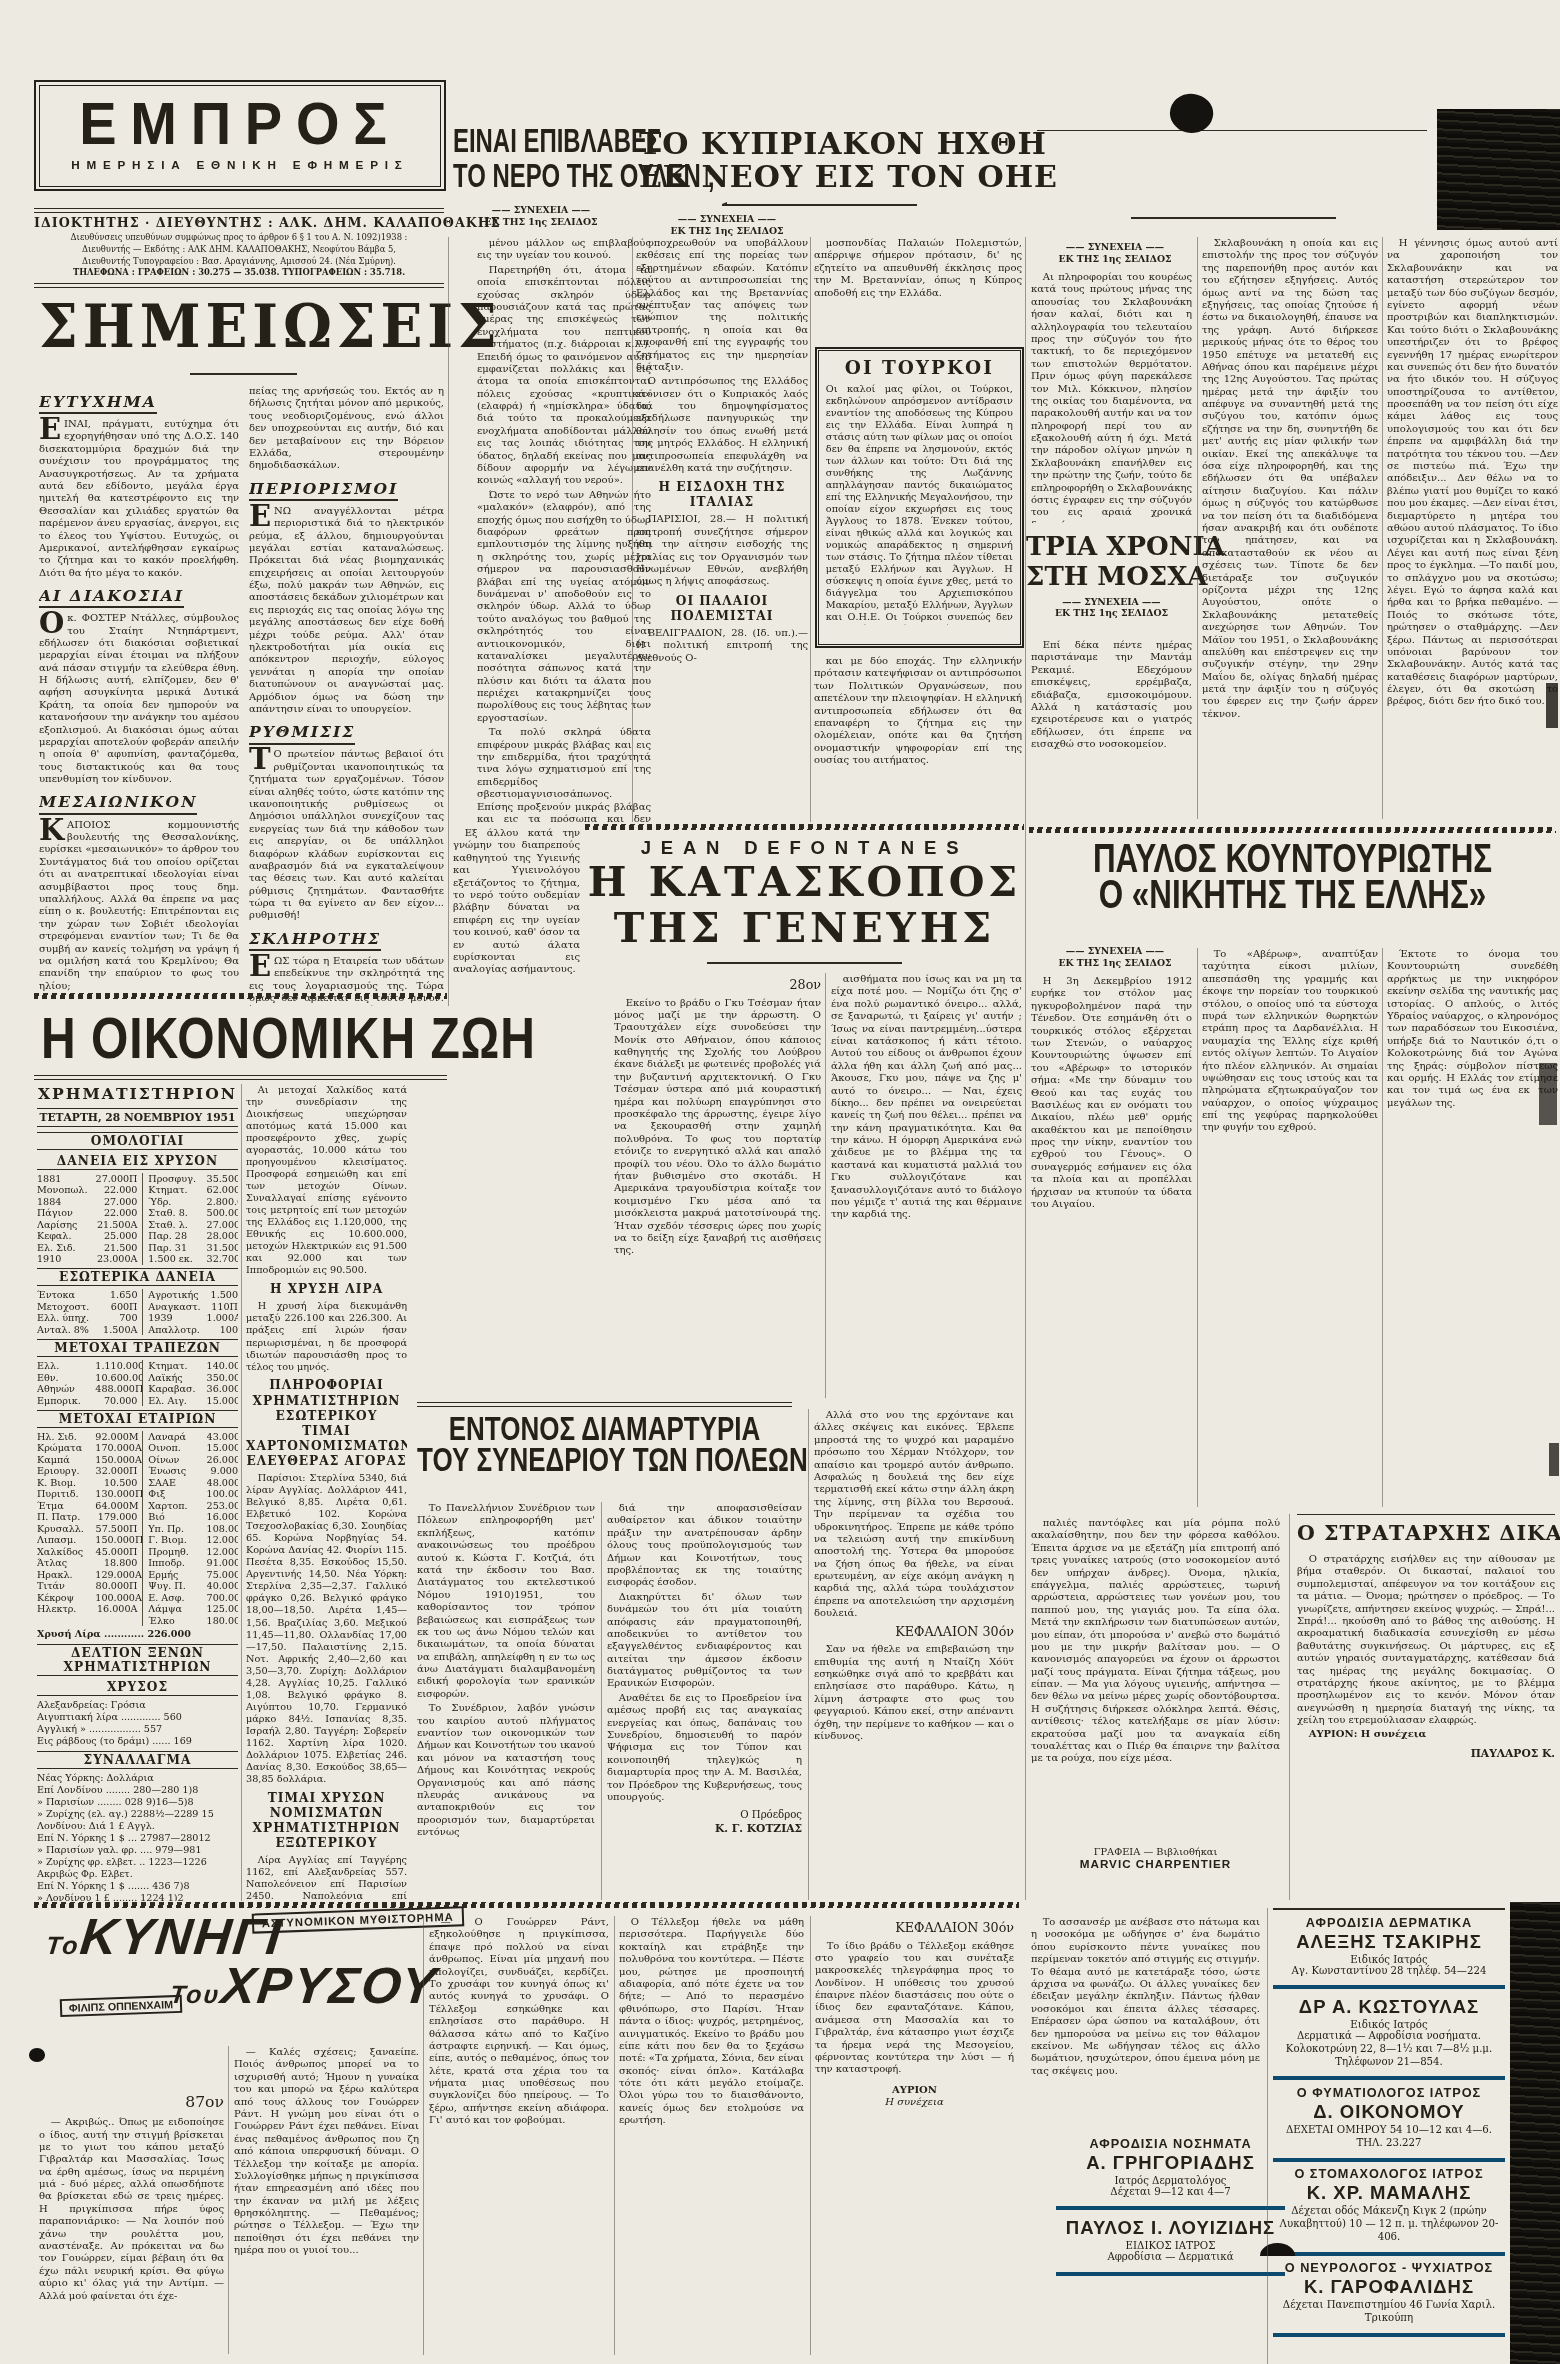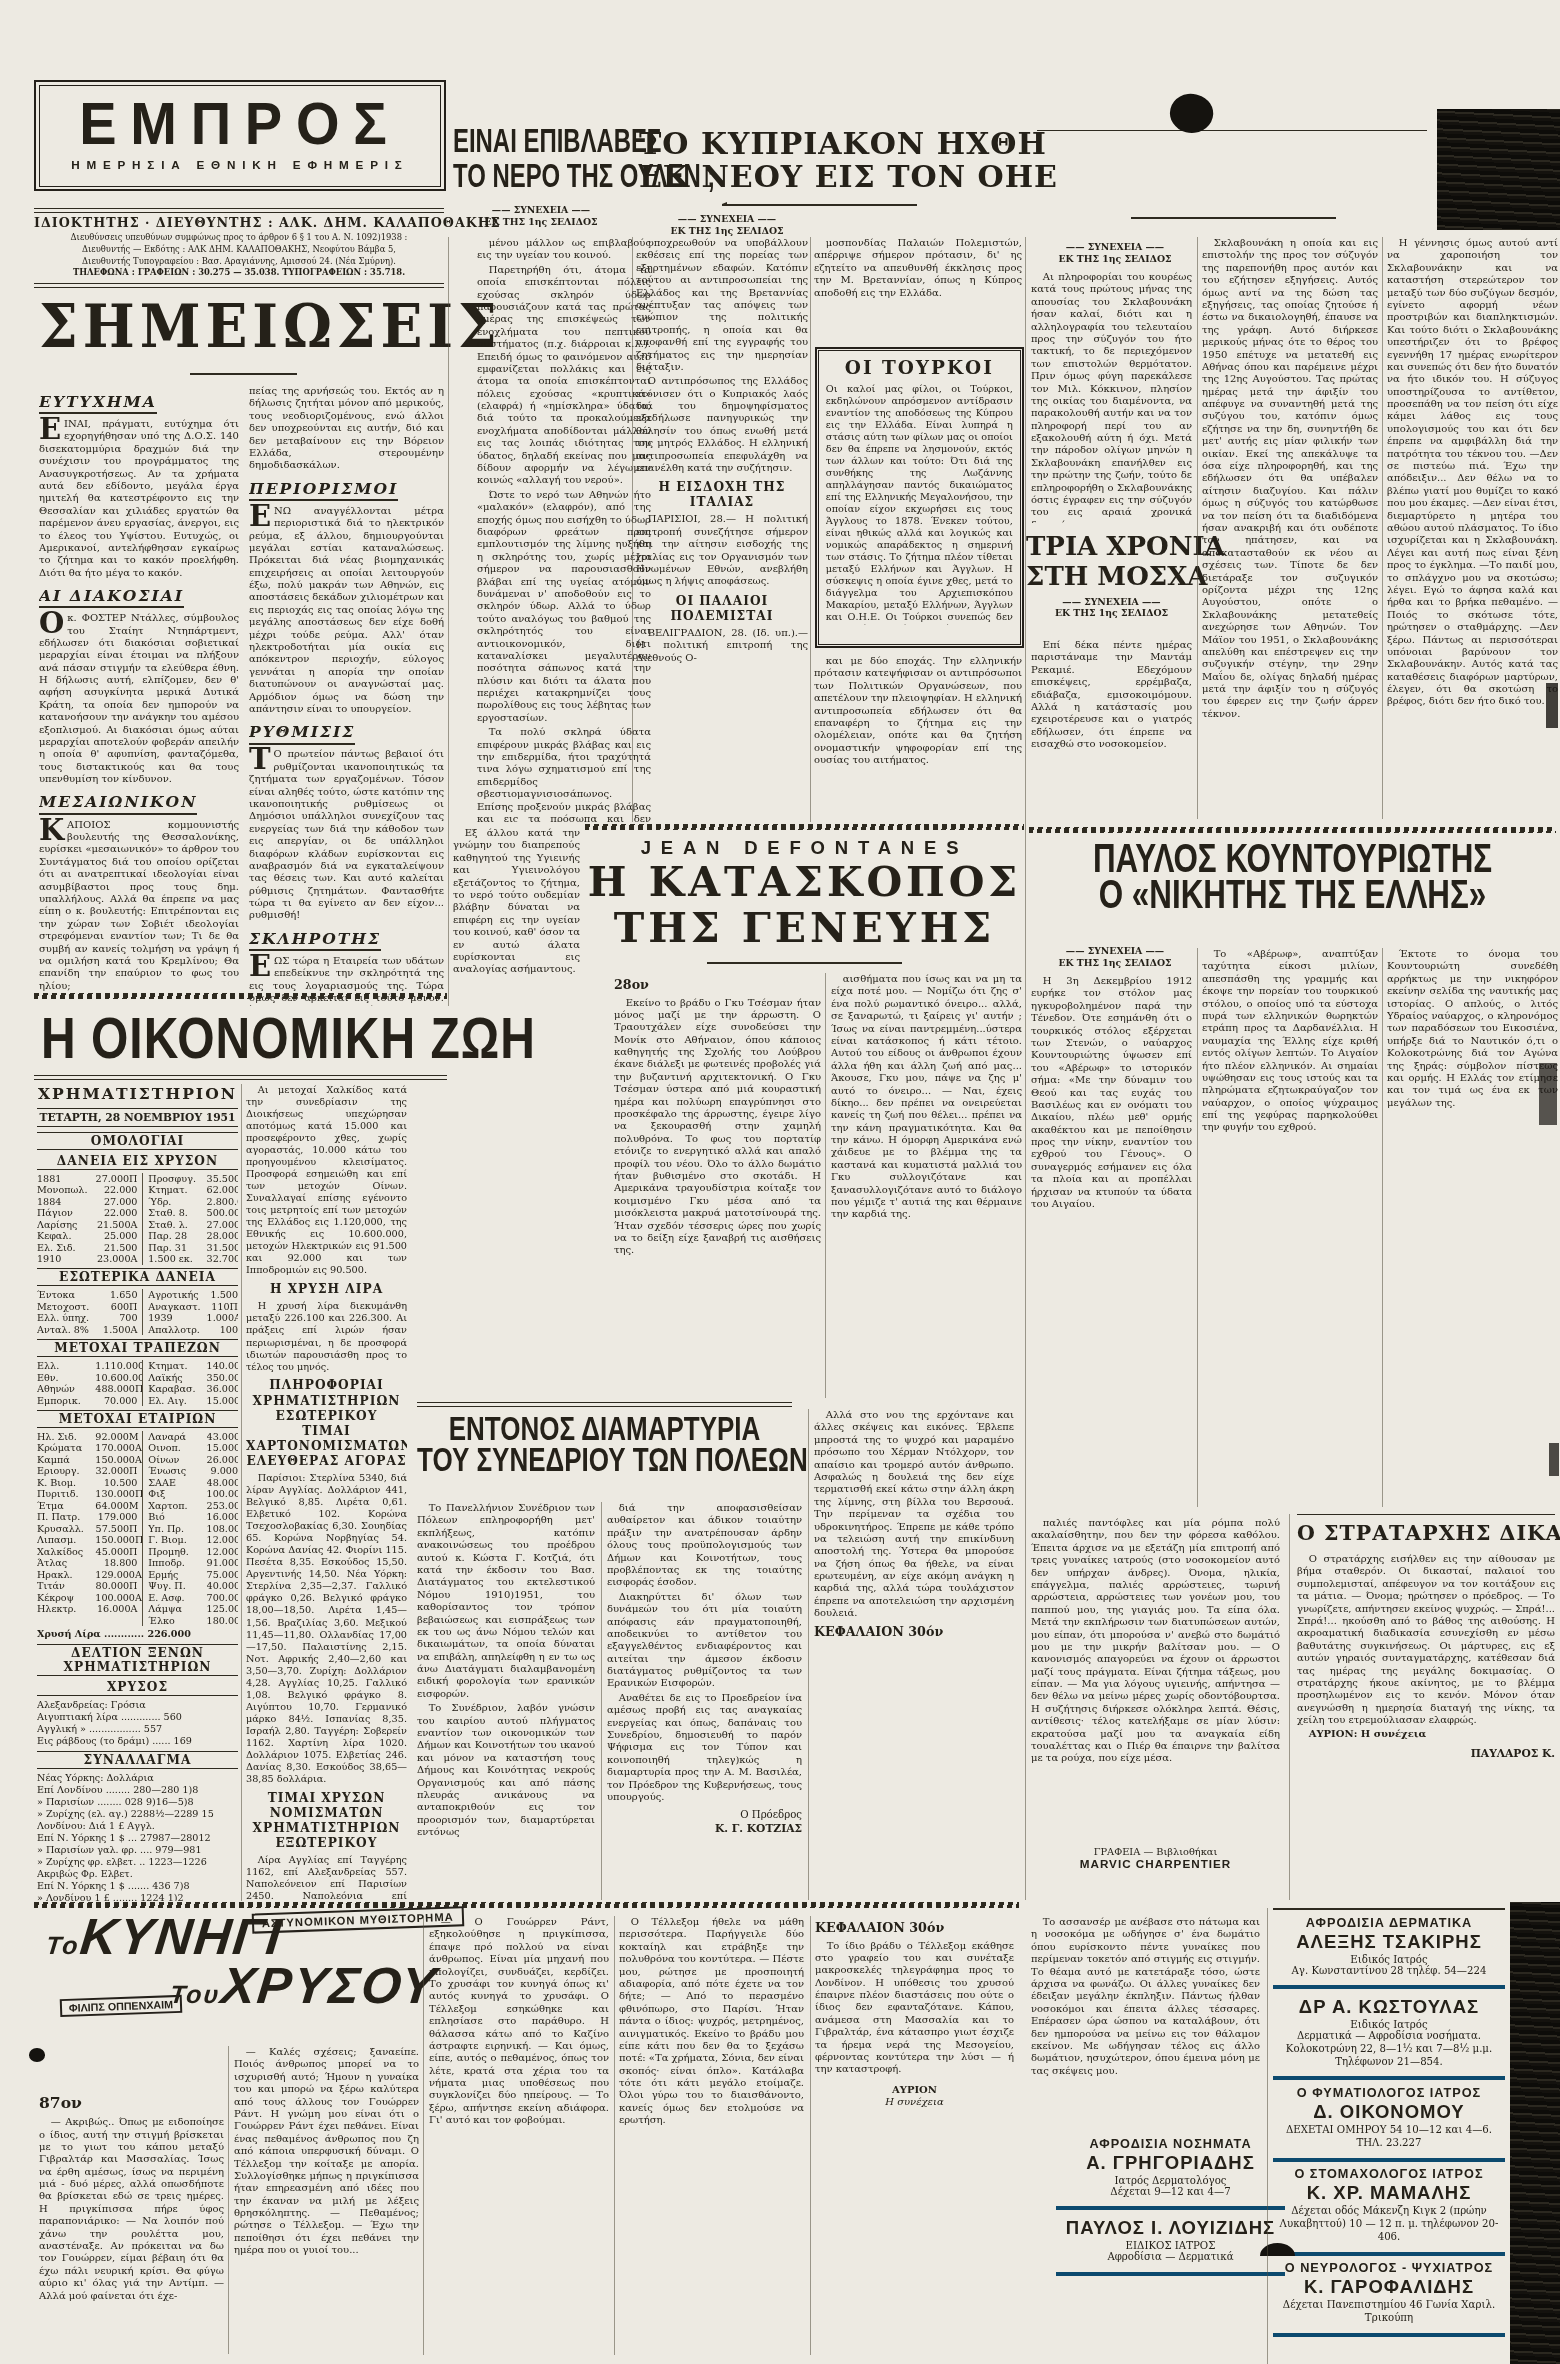--- a/index.html
+++ b/index.html
@@ -53,7 +53,7 @@
   .boxtitle{font-weight:bold;font-size:18.5px;text-align:center;letter-spacing:2px;margin-bottom:4.9px;}
   .novtitle{font-weight:bold;font-size:41px;letter-spacing:3.9px;line-height:1.12;text-align:center;white-space:nowrap;}
   .novby{font-family:"Liberation Sans",sans-serif;font-weight:bold;font-size:18.5px;letter-spacing:9.8px;text-align:center;}
-  .chap{font-weight:bold;font-size:12.7px;text-align:left;margin:3.9px 0;}
+  .chap{font-weight:normal;font-size:12.7px;text-align:right;margin:3.9px 0;}
   .entono{font-family:"Liberation Sans",sans-serif;font-weight:bold;font-size:26px;line-height:1.18;text-align:center;
           transform:scaleY(1.25);white-space:nowrap;}
   .kount{font-family:"Liberation Sans",sans-serif;font-weight:bold;font-size:32px;line-height:1.12;text-align:center;

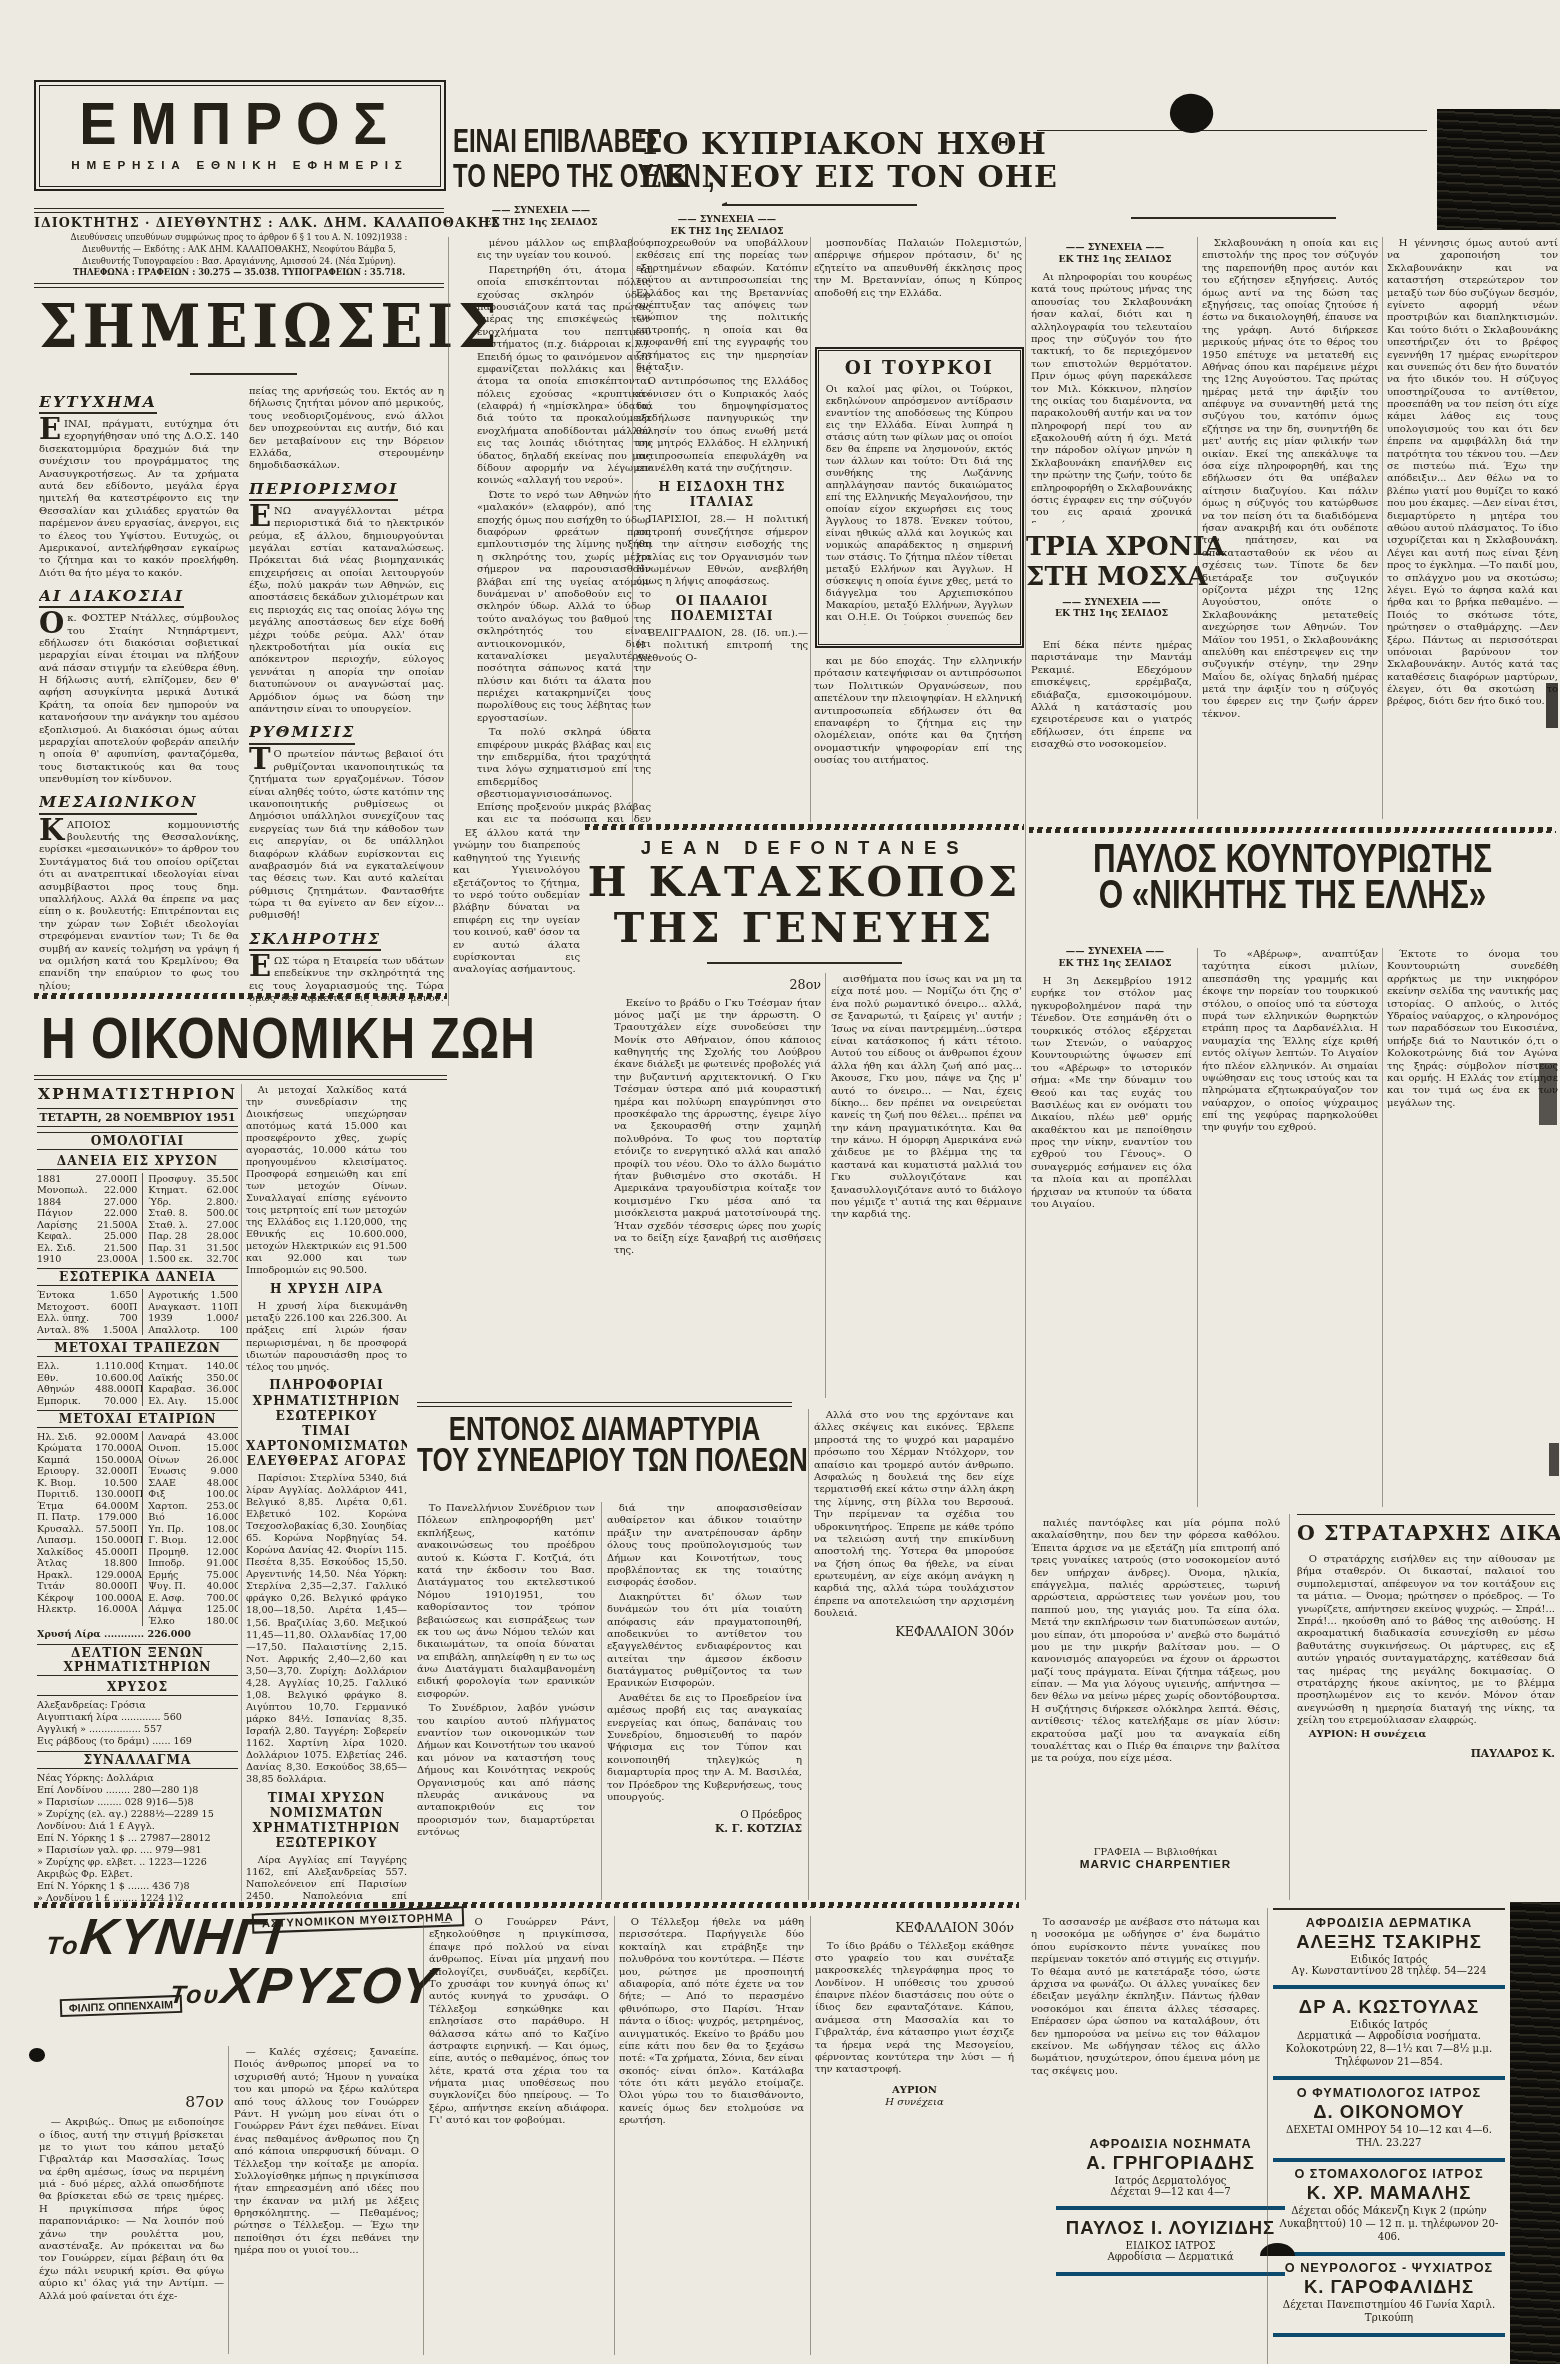--- a/index.html
+++ b/index.html
@@ -565,6 +565,7 @@
   <div class="abs bodytxt" style="left:814px;top:1409px;width:200px;height:491px;">
     <p>Αλλά στο νου της ερχόντανε και άλλες σκέψεις και εικόνες. Έβλεπε μπροστά της το ψυχρό και μαραμένο πρόσωπο του Χέρμαν Ντόλχορν, τον απαίσιο και τρομερό αυτόν άνθρωπο. Ασφαλώς η δουλειά της δεν είχε τερματισθή εκεί κάτω στην άλλη άκρη της λίμνης, στη βίλλα του Βερσουά. Την περίμεναν τα σχέδια του υδροκινητήρος. Έπρεπε με κάθε τρόπο να τελειώση αυτή την επικίνδυνη αποστολή της. Ύστερα θα μπορούσε να ζήση όπως θα ήθελε, να είναι ερωτευμένη, αν είχε ακόμη ανάγκη η καρδιά της, αλλά τώρα τουλάχιστον έπρεπε να αποτελειώση την αρχισμένη δουλειά.</p>
     <div class="chap">ΚΕΦΑΛΑΙΟΝ 30όν</div>
+    <p>Σαν να ήθελε να επιβεβαιώση την επιθυμία της αυτή η Νταίζη Χόϋτ εσηκώθηκε σιγά από το κρεββάτι και επλησίασε στο παράθυρο. Κάτω, η λίμνη άστραφτε στο φως του φεγγαριού. Κάπου εκεί, στην απέναντι όχθη, την περίμενε το καθήκον — και ο κίνδυνος.</p>
   </div>
 
   <div class="abs bodytxt" style="left:1031px;top:1517px;width:249px;height:322px;">

